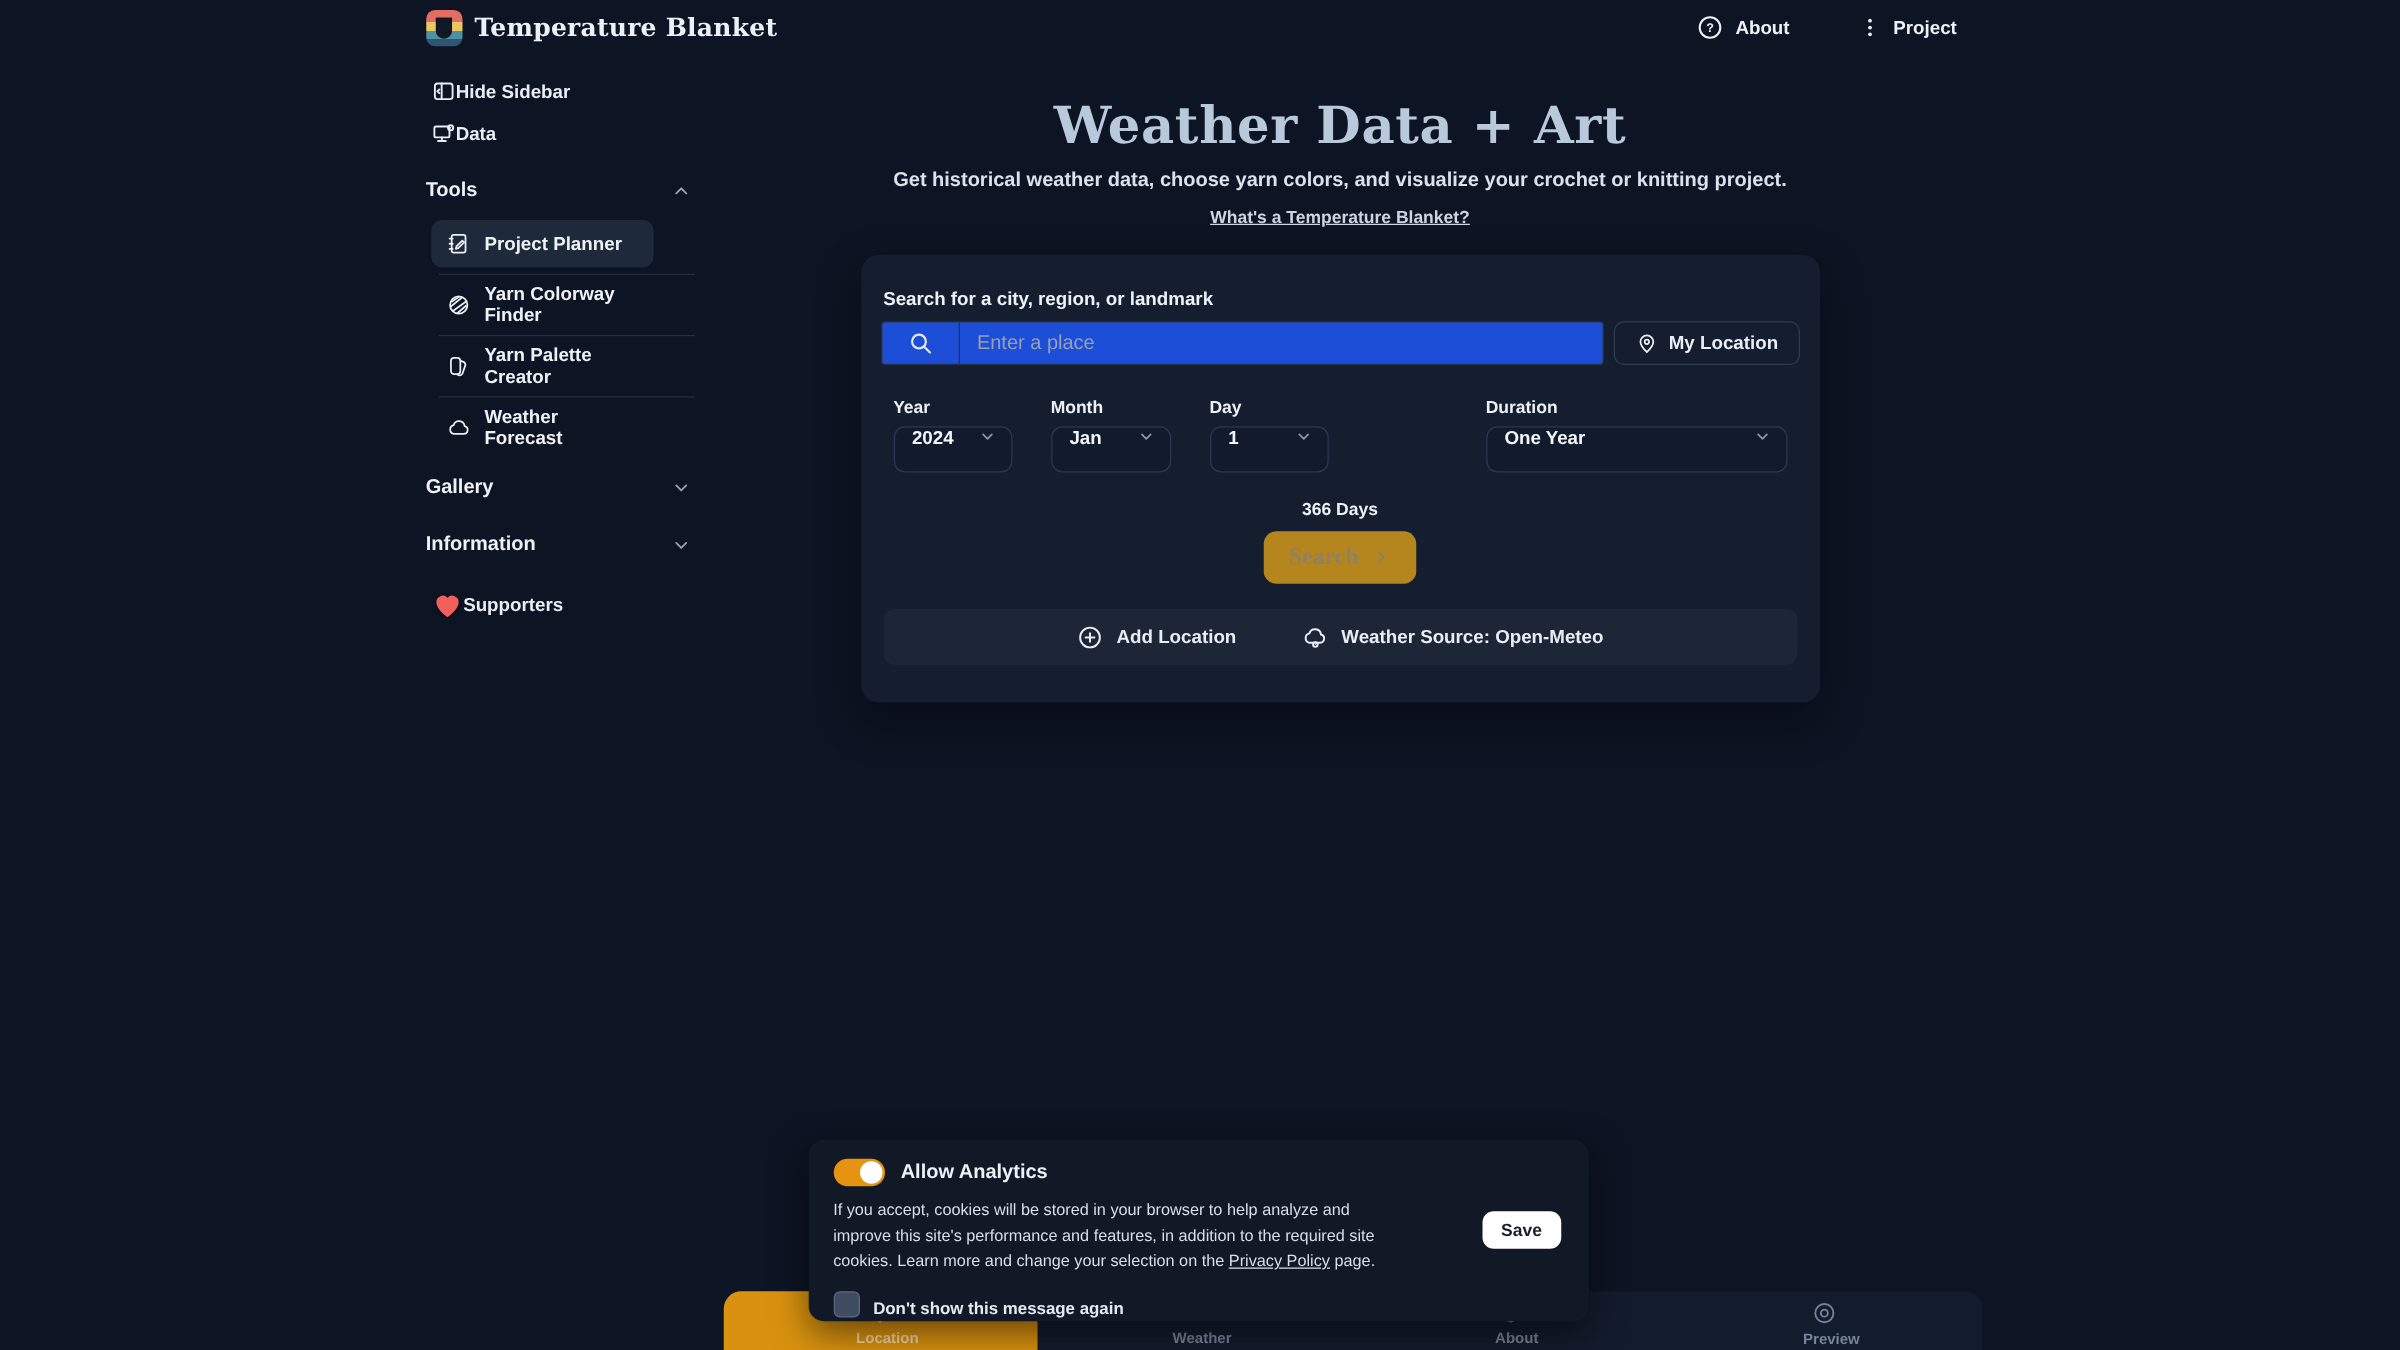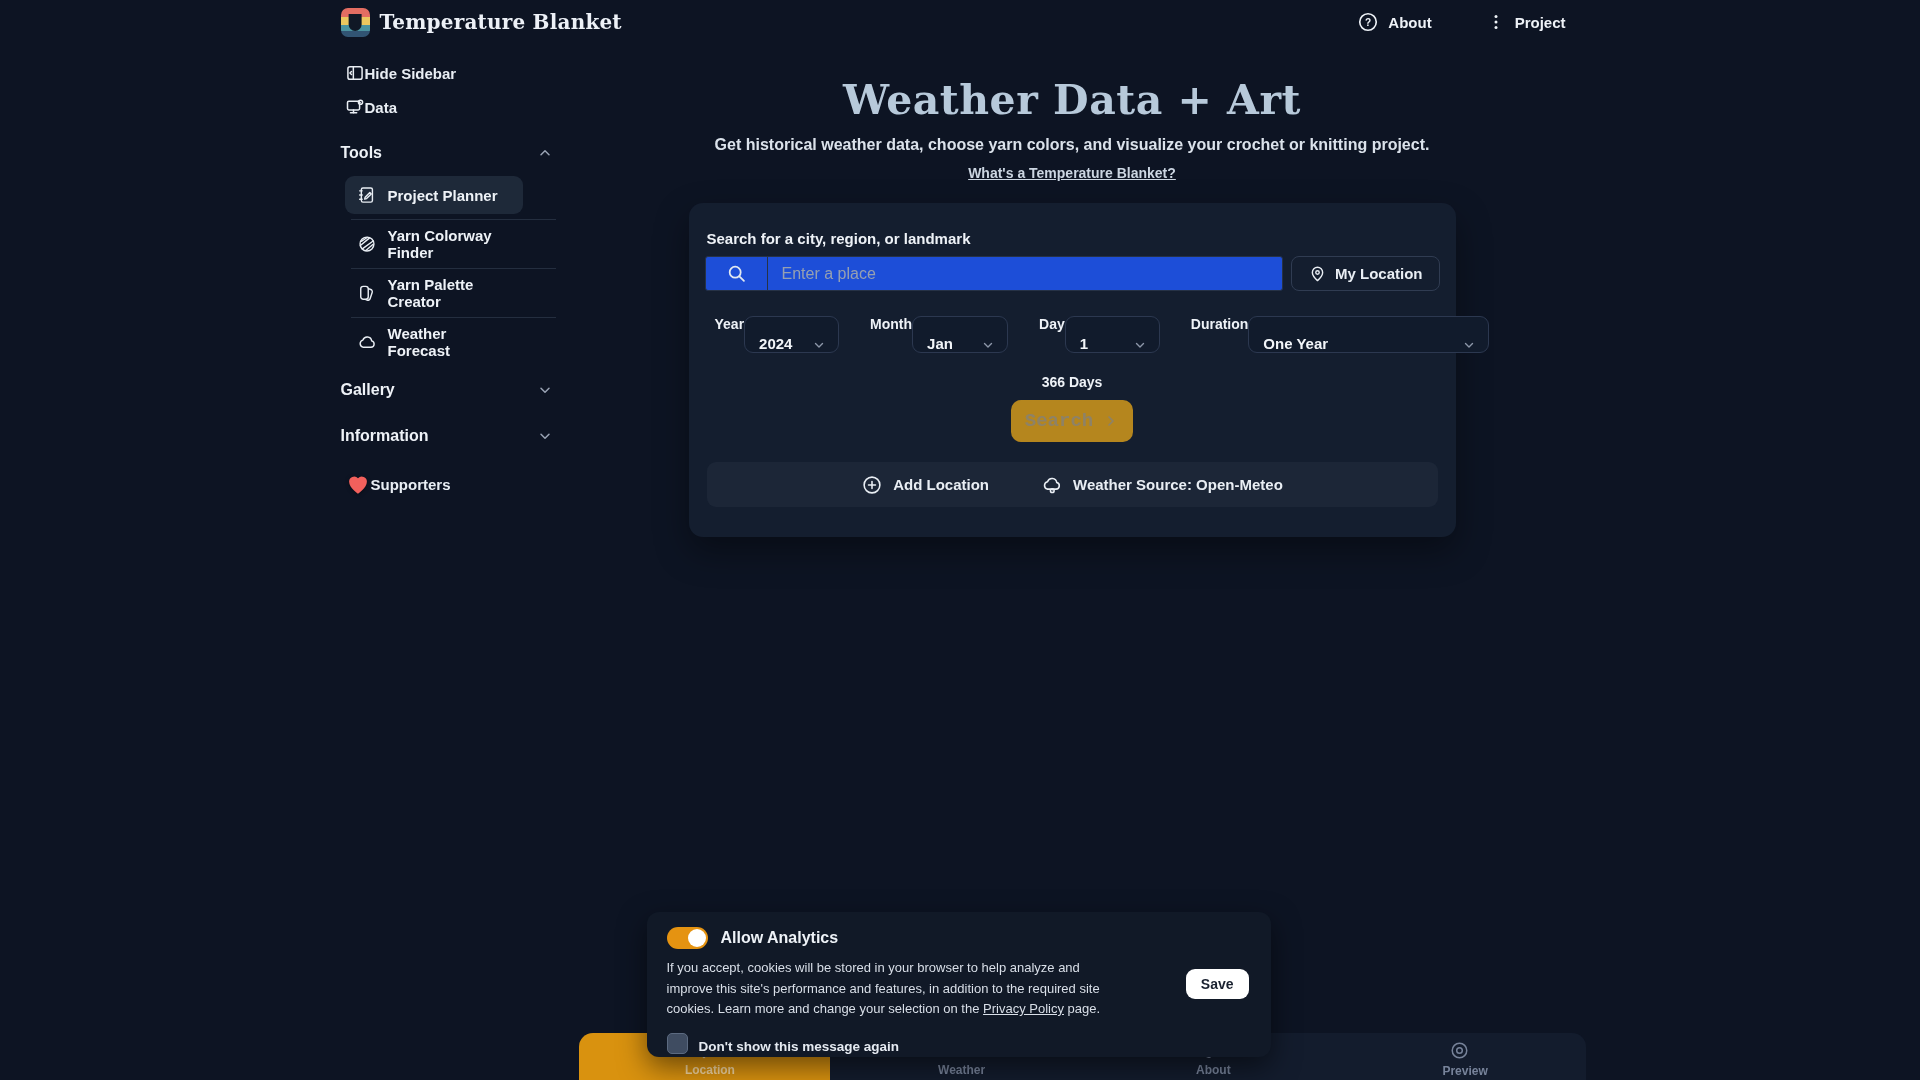--- a/index.html
+++ b/index.html
@@ -67,7 +67,7 @@
              padding:0 16px; height:35px; font-size:15px; font-weight:600; cursor:pointer; background:transparent; color:#e9eef4; }
 
   .fields-row { display:flex; margin-top:25px; gap:31px; padding:0 10px 0 10px; }
-  .field { display:flex; }
+  .field { display:flex; flex-direction:column; }
   .field-label { font-size:14px; font-weight:bold; margin-bottom:8px; }
   .select { display:flex; align-items:flex-end; justify-content:space-between; gap:10px;
             background:#111b2c; border:1px solid #2c3850; border-radius:9px; height:37px;

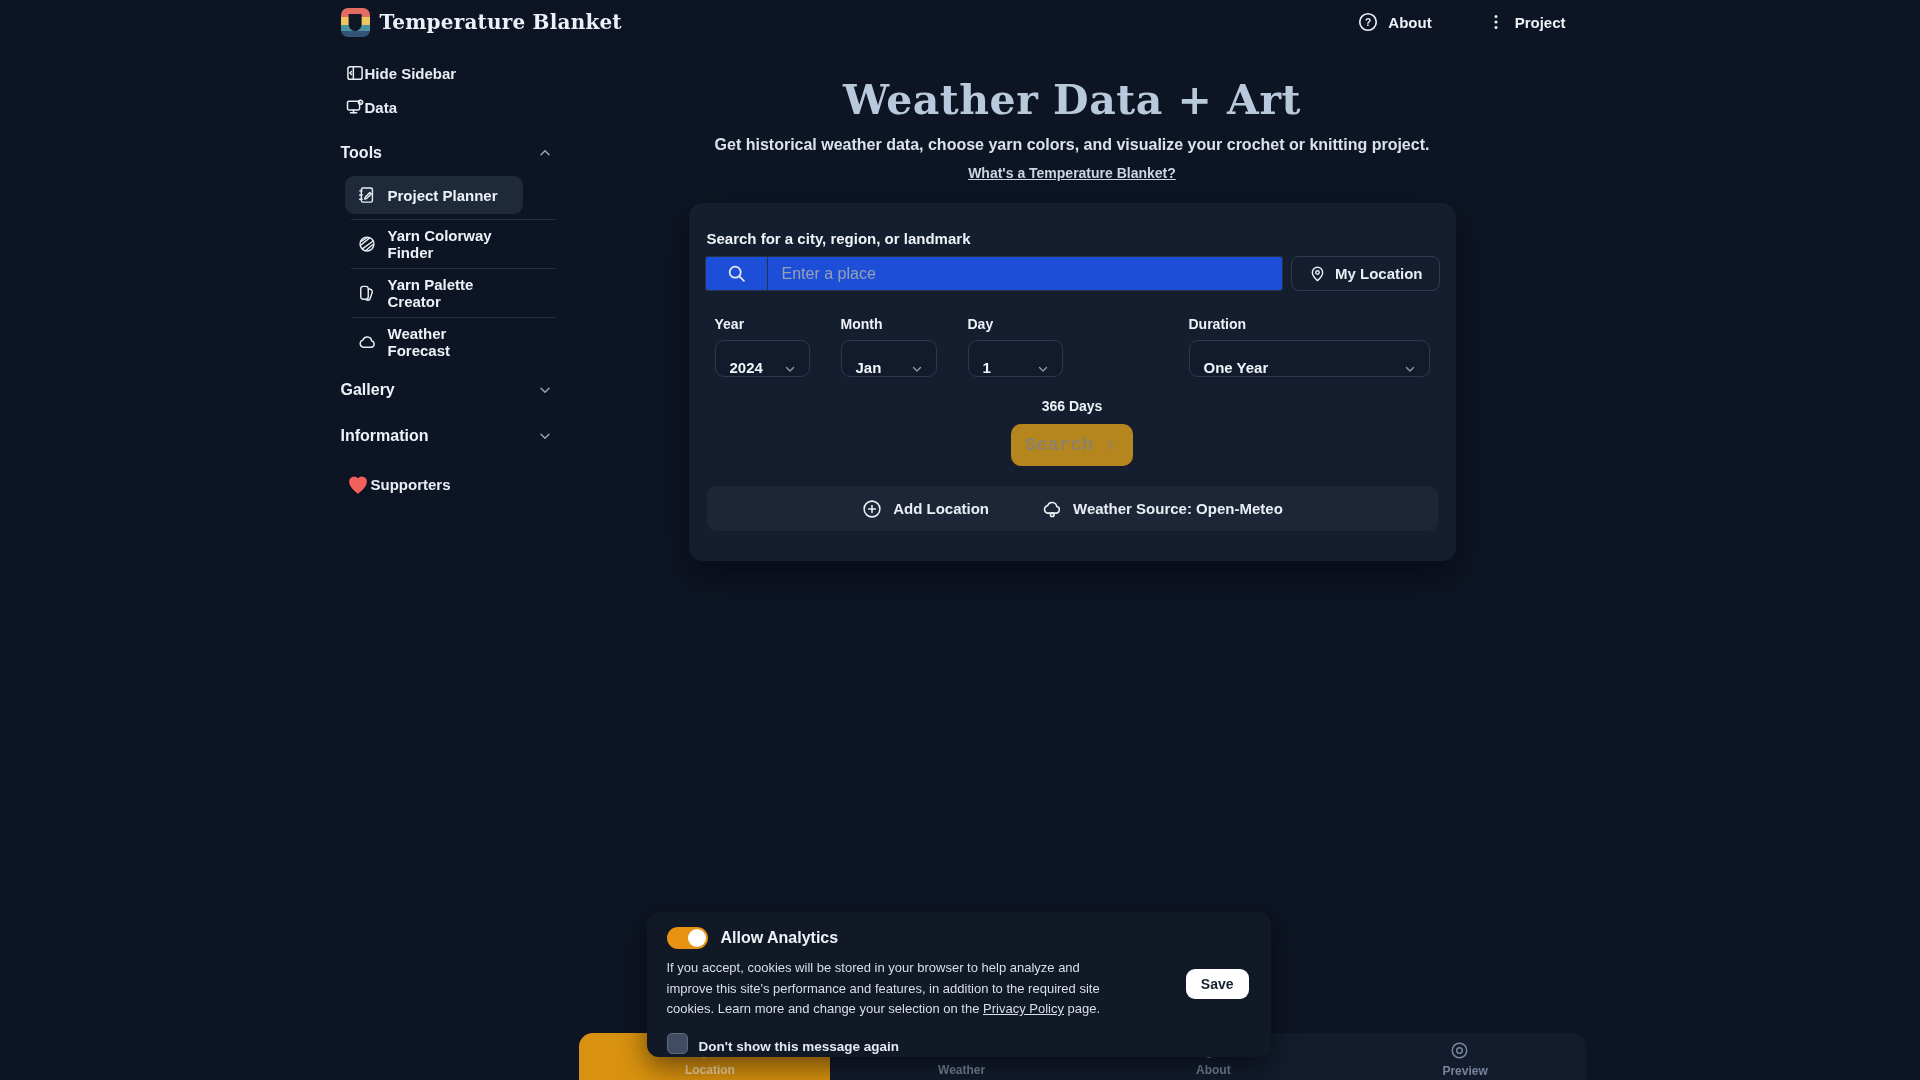--- a/index.html
+++ b/index.html
@@ -69,7 +69,7 @@
   .fields-row { display:flex; margin-top:25px; gap:31px; padding:0 10px 0 10px; }
   .field { display:flex; flex-direction:column; }
   .field-label { font-size:14px; font-weight:bold; margin-bottom:8px; }
-  .select { display:flex; align-items:flex-end; justify-content:space-between; gap:10px;
+  .select { display:flex; align-items:flex-start; justify-content:space-between; gap:10px;
             background:#111b2c; border:1px solid #2c3850; border-radius:9px; height:37px;
             padding:0 12px 0 14px; font-size:15px; font-weight:bold; cursor:pointer; color:#f2f5f9; }
   .select .chev { color:#8d97a9; }

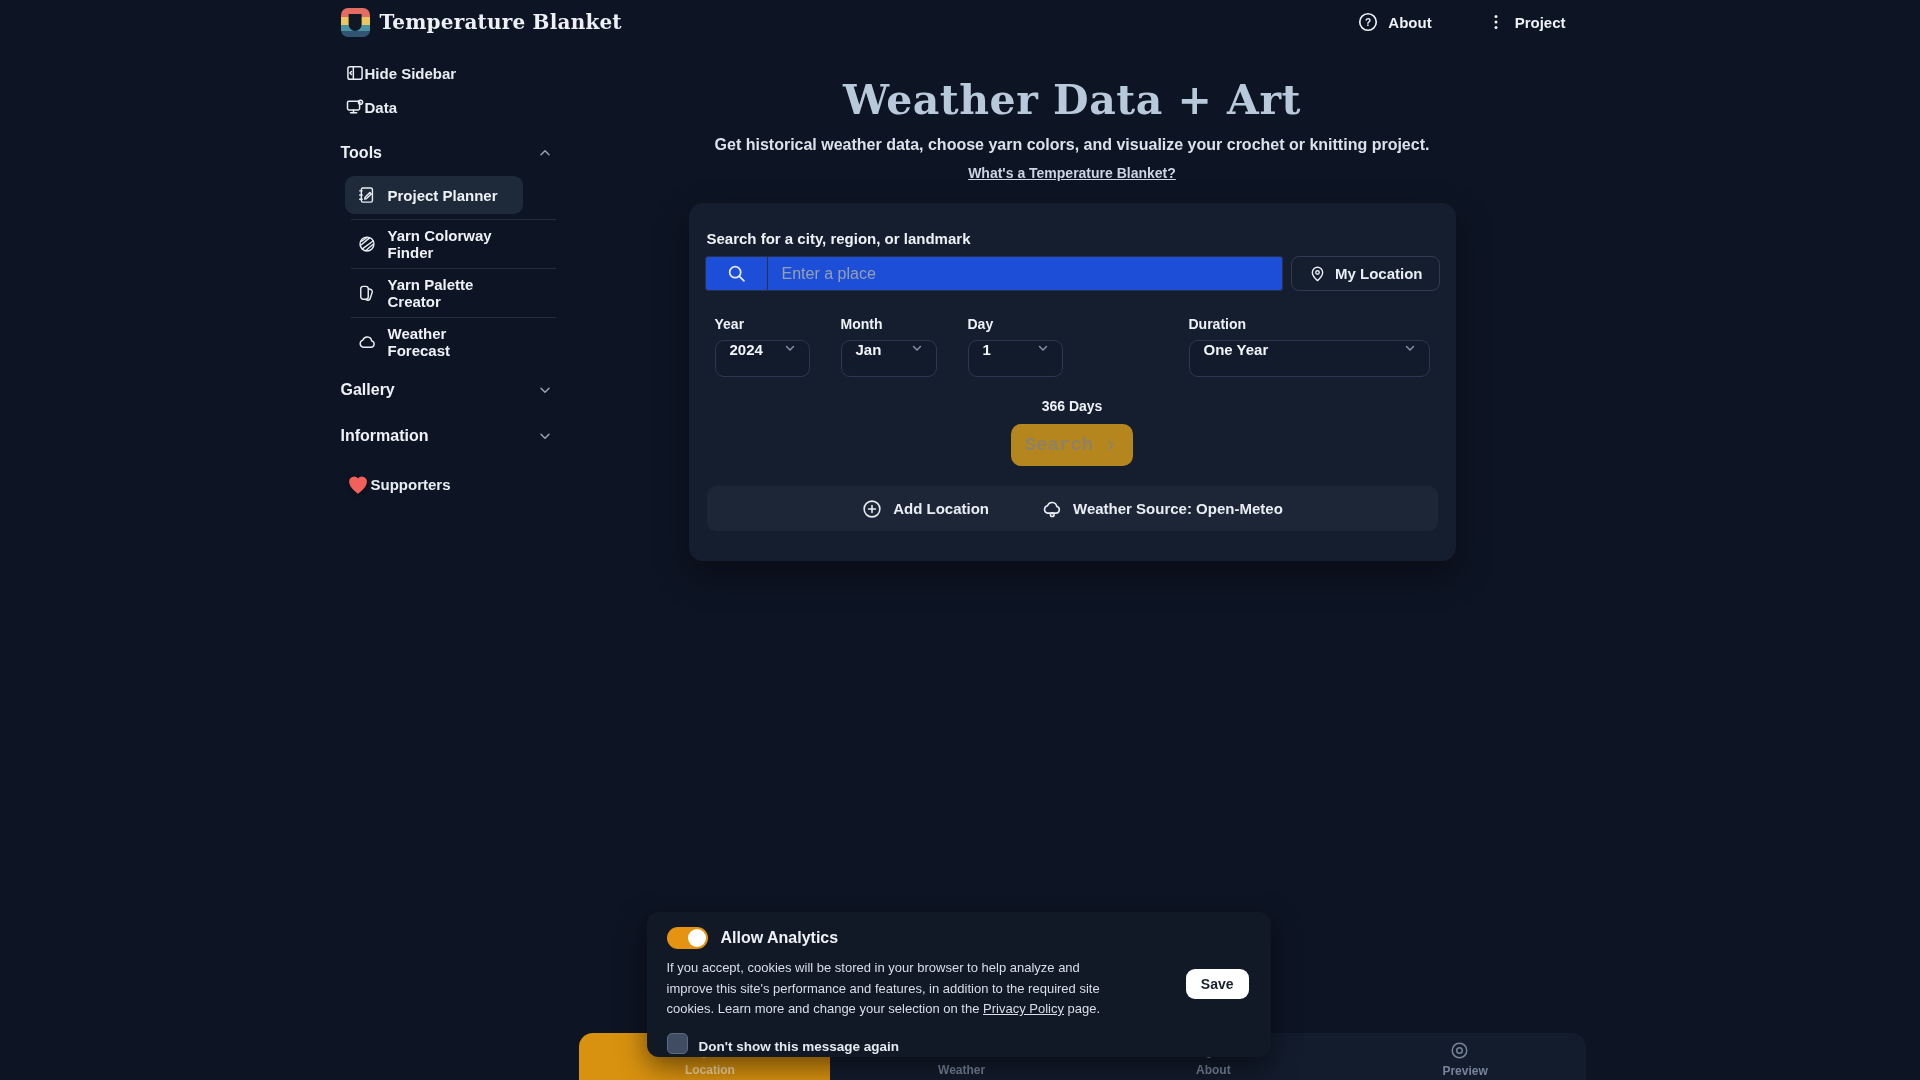--- a/index.html
+++ b/index.html
@@ -80,7 +80,7 @@
   .search-btn { display:flex; align-items:center; justify-content:center; gap:10px;
                 margin:10px auto 0; width:122px; height:42px; border:none; border-radius:10px;
                 background:#b5861e; color:#8e8266; font-size:19px; font-weight:bold;
-                font-family:Liberation Mono, monospace; cursor:pointer; }
+                font-family:Liberation Serif, serif; cursor:pointer; }
   .card-foot { margin:20px 2px 0; background:#1c2637; border-radius:9px; height:45px;
                display:flex; align-items:center; justify-content:center; gap:52px; }
   .foot-btn { display:flex; align-items:center; gap:10px; font-size:15px; font-weight:600;

